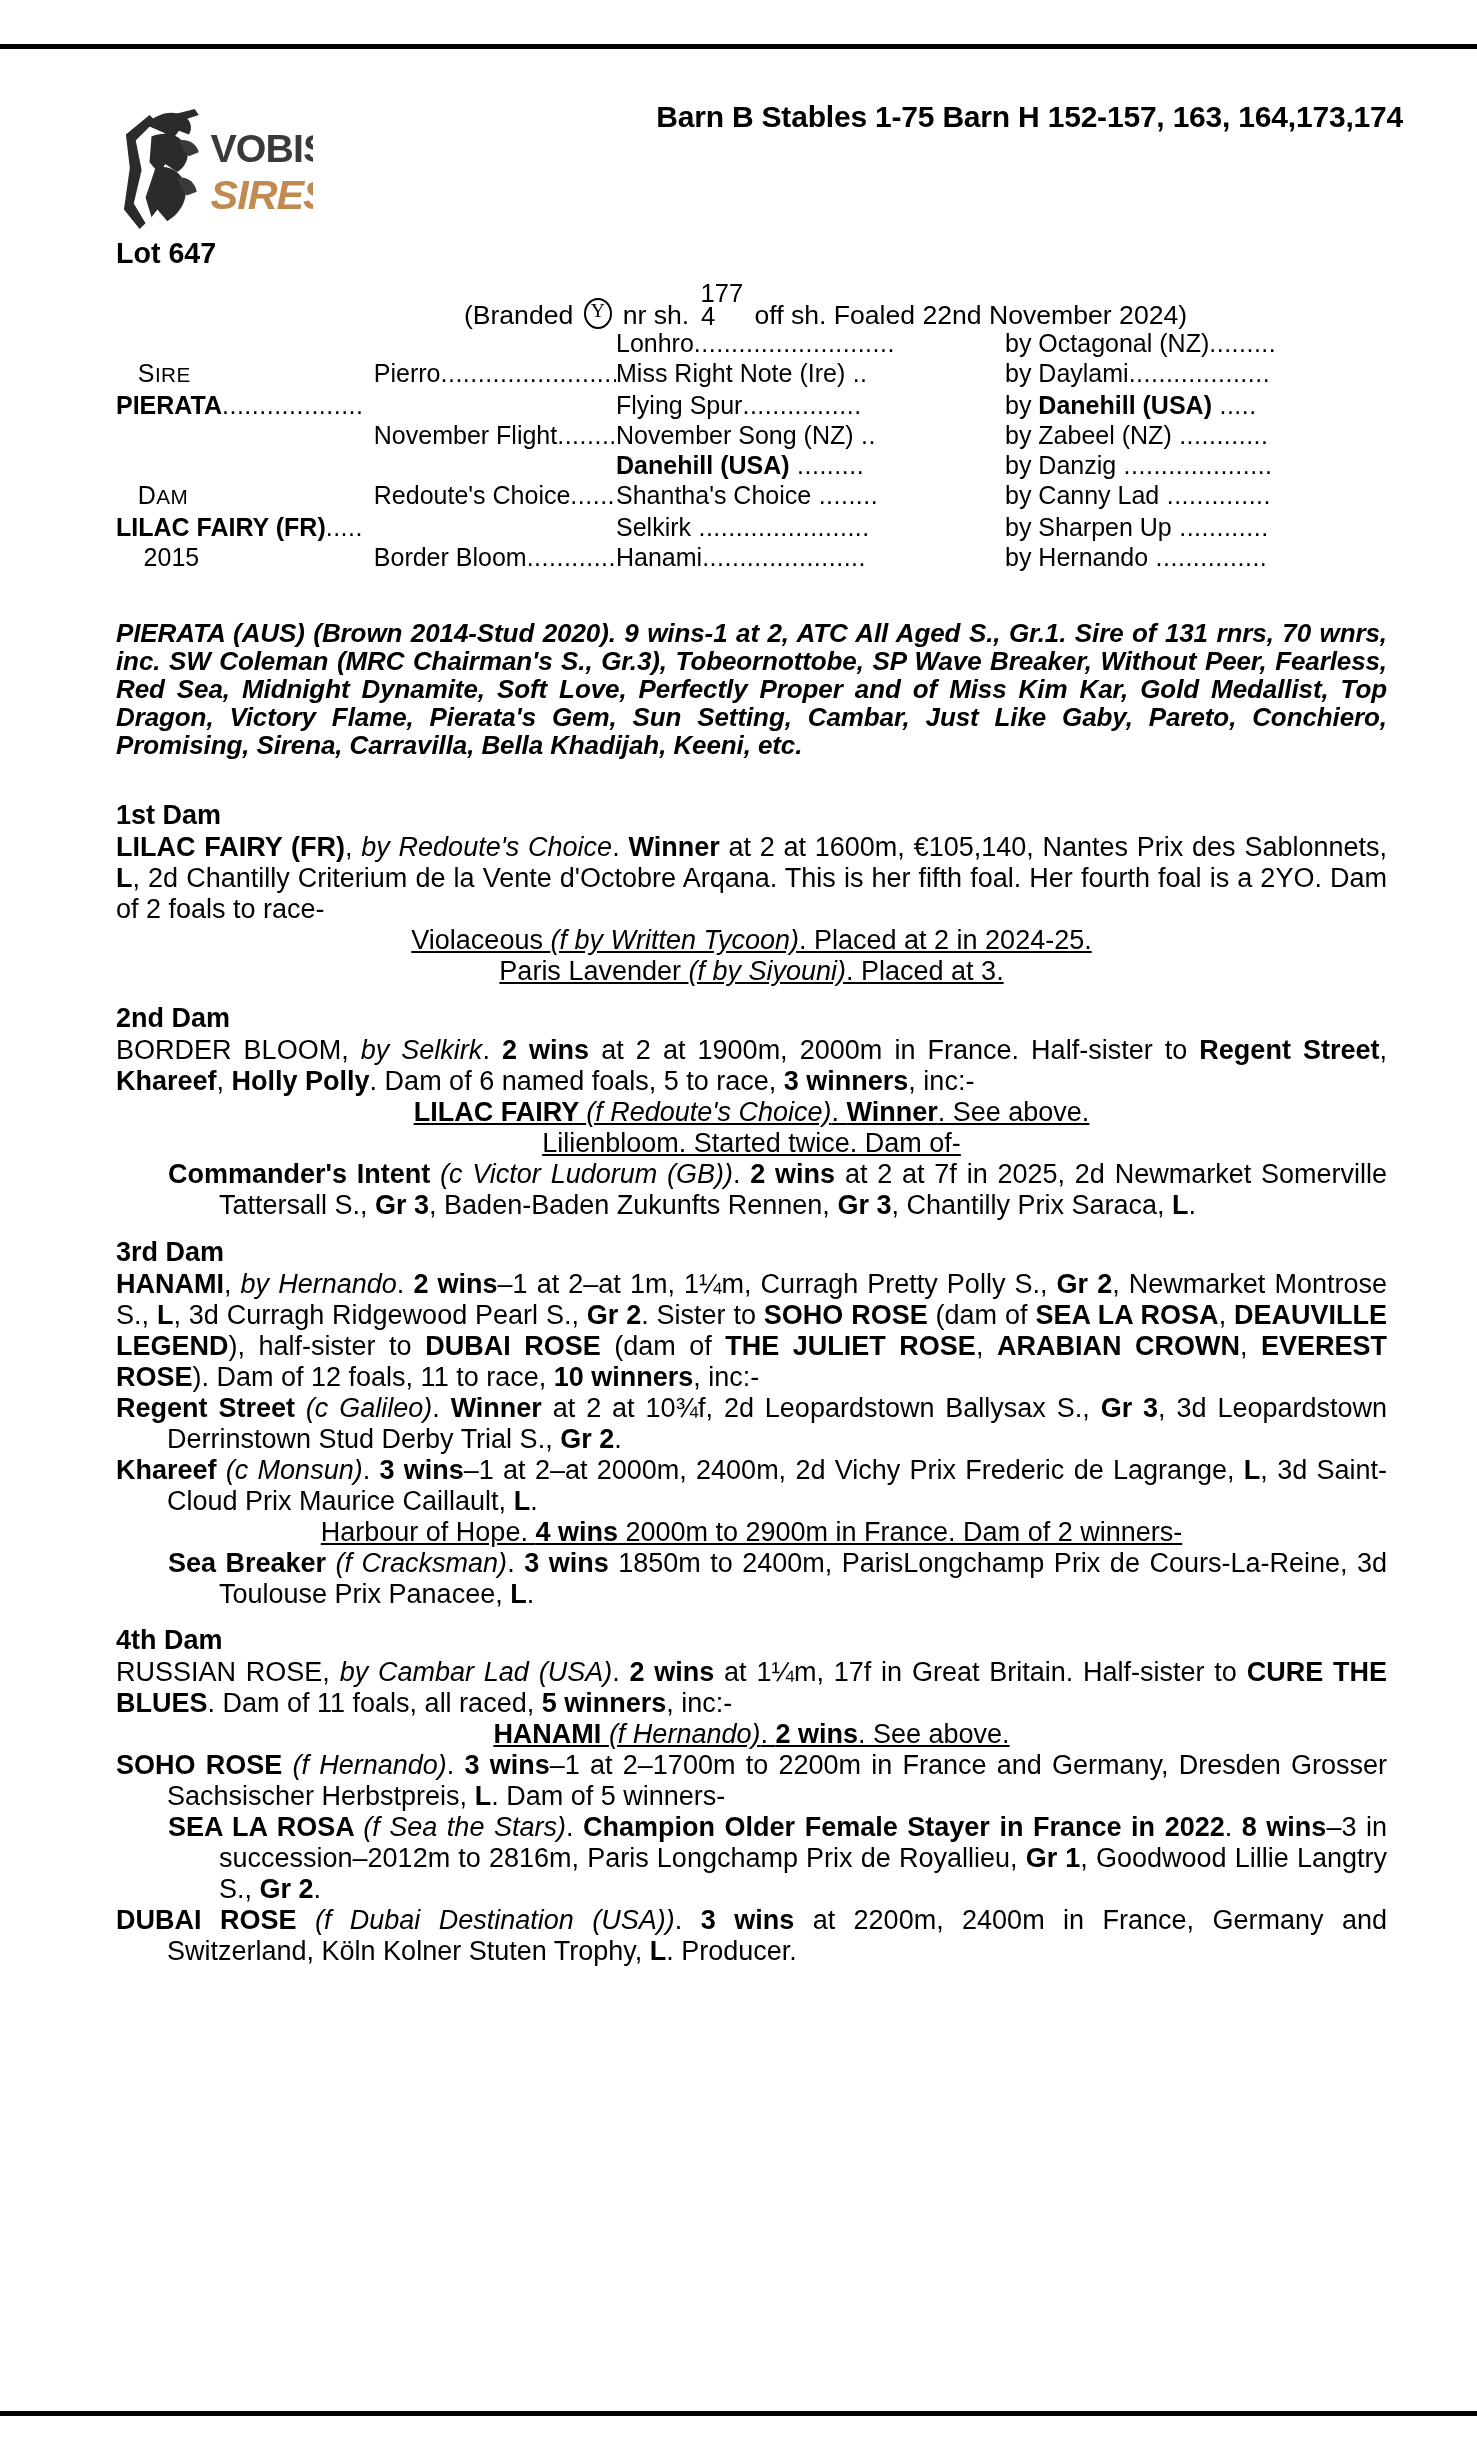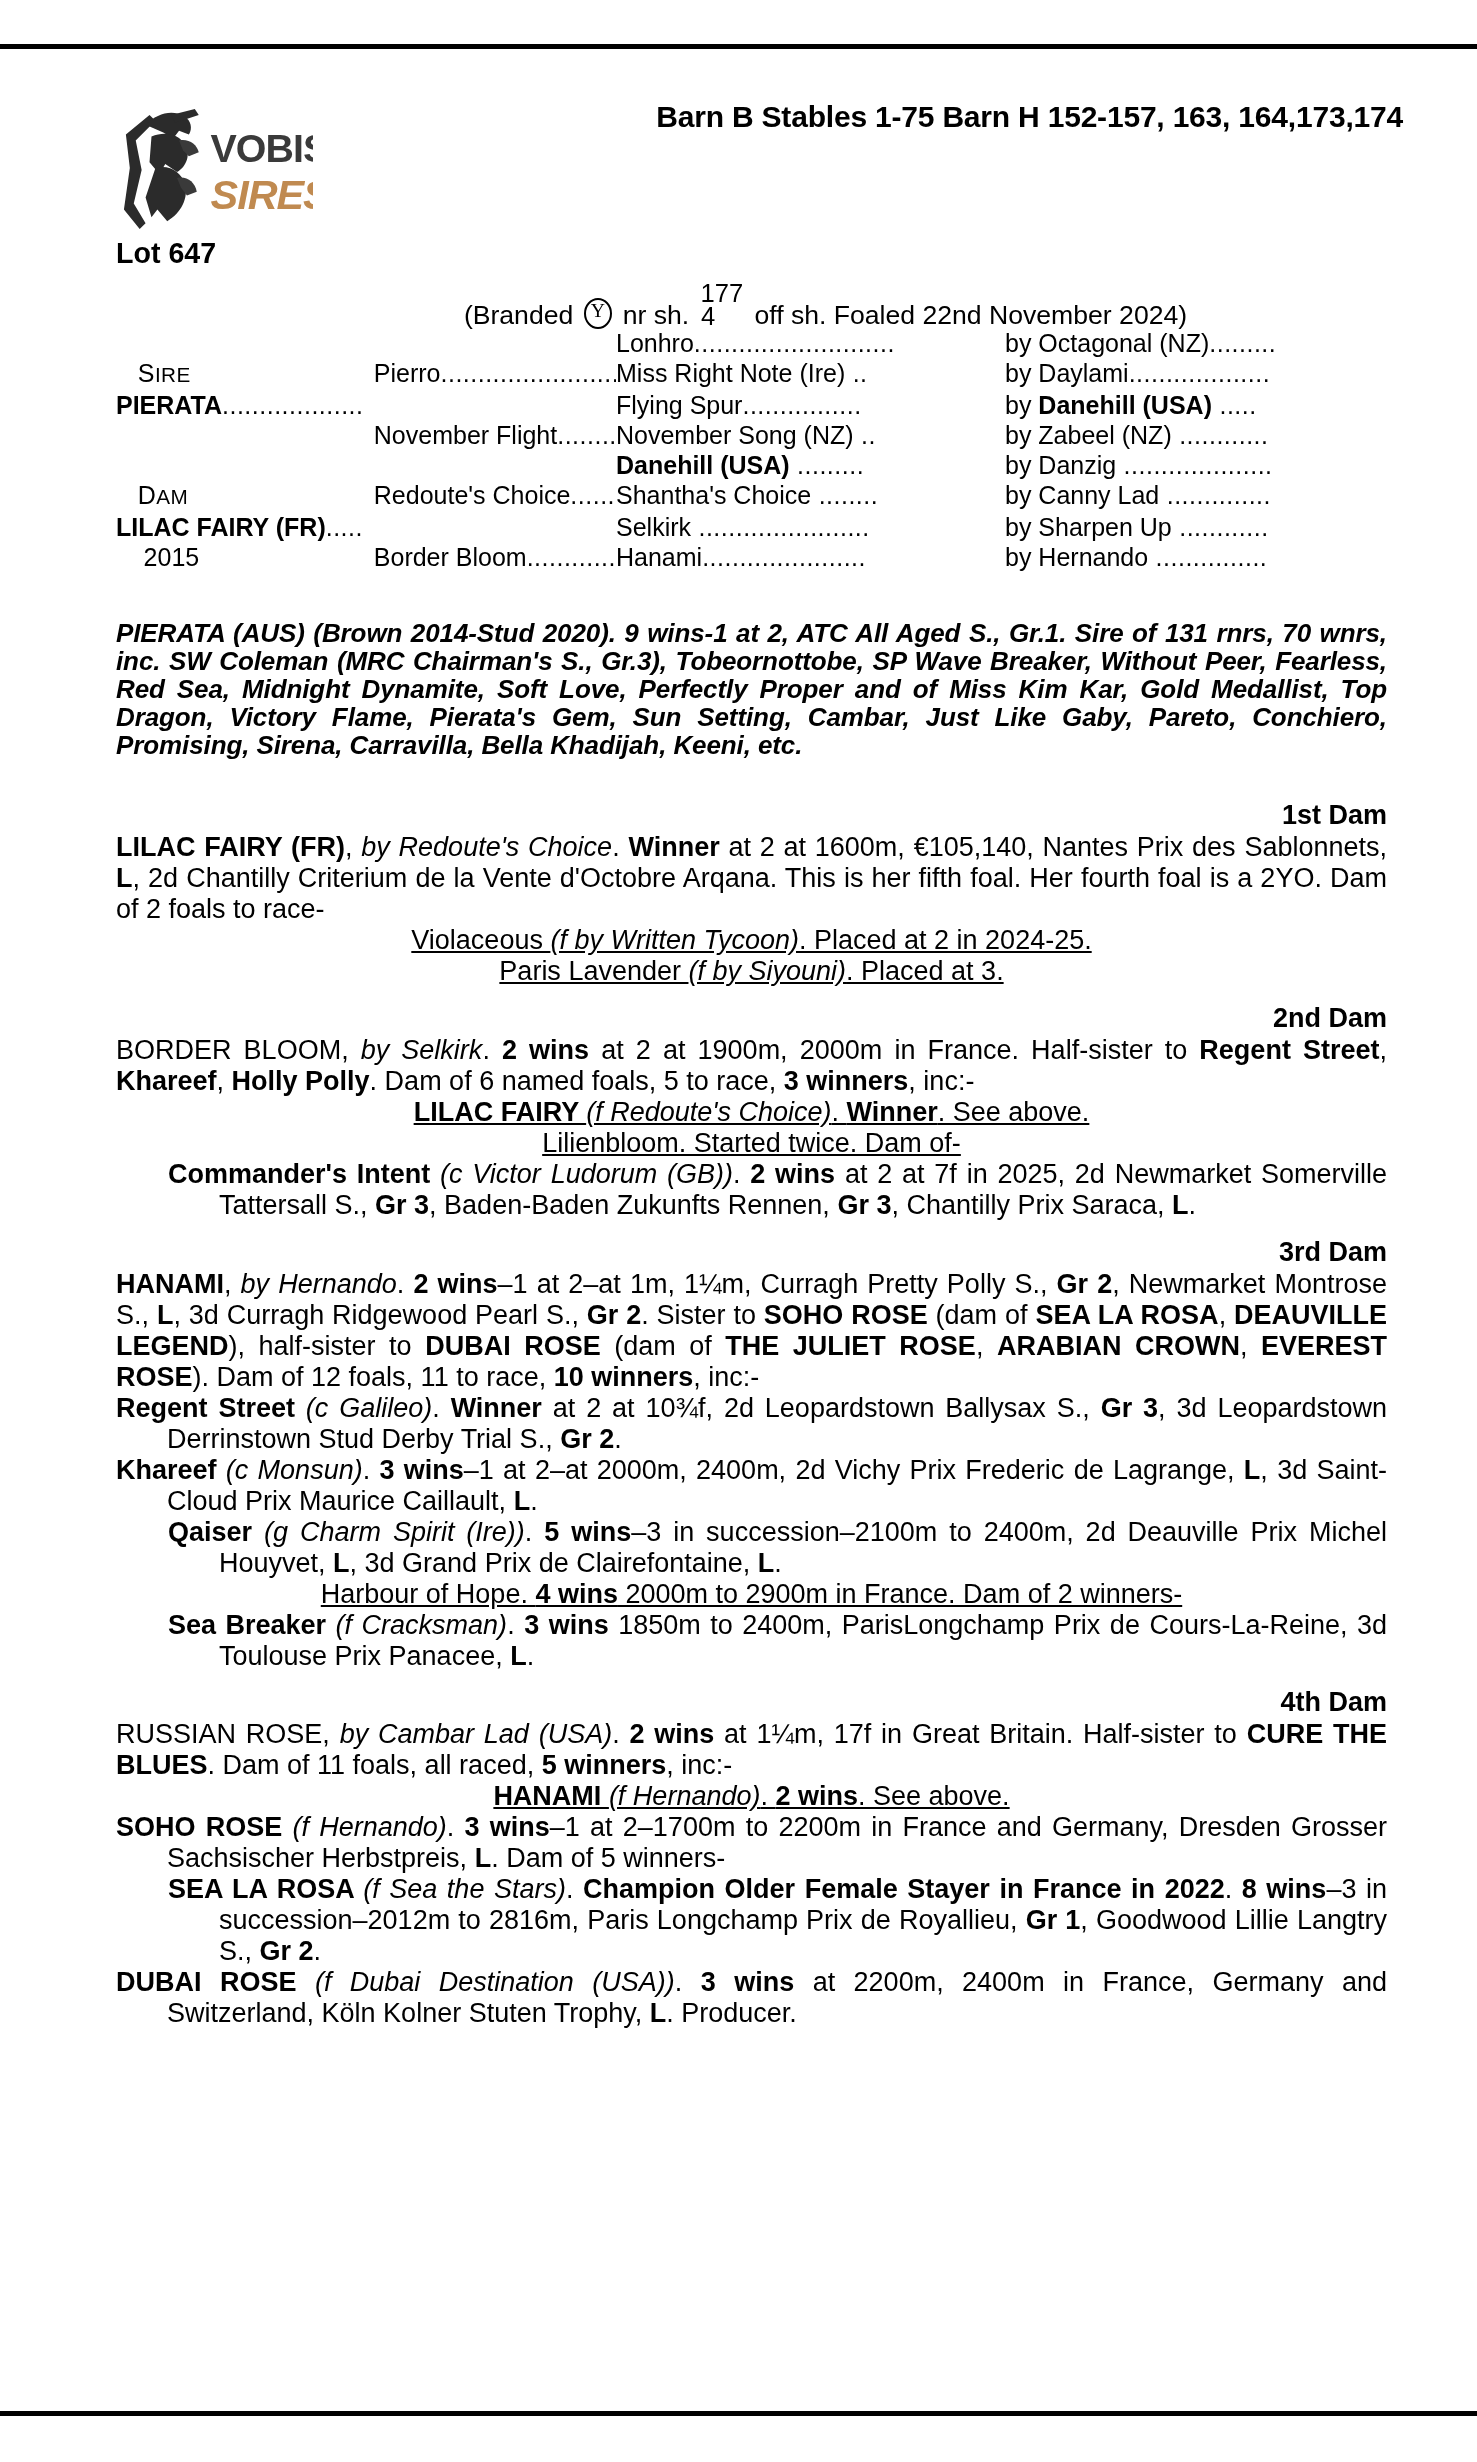--- a/index.html
+++ b/index.html
@@ -169,7 +169,6 @@
     font-size: 27px;
     margin-top: 15.8px;
     margin-bottom: 1px;
-    text-align: right;
   }
   .dam-head.first { margin-top: 0; }
   .entry {

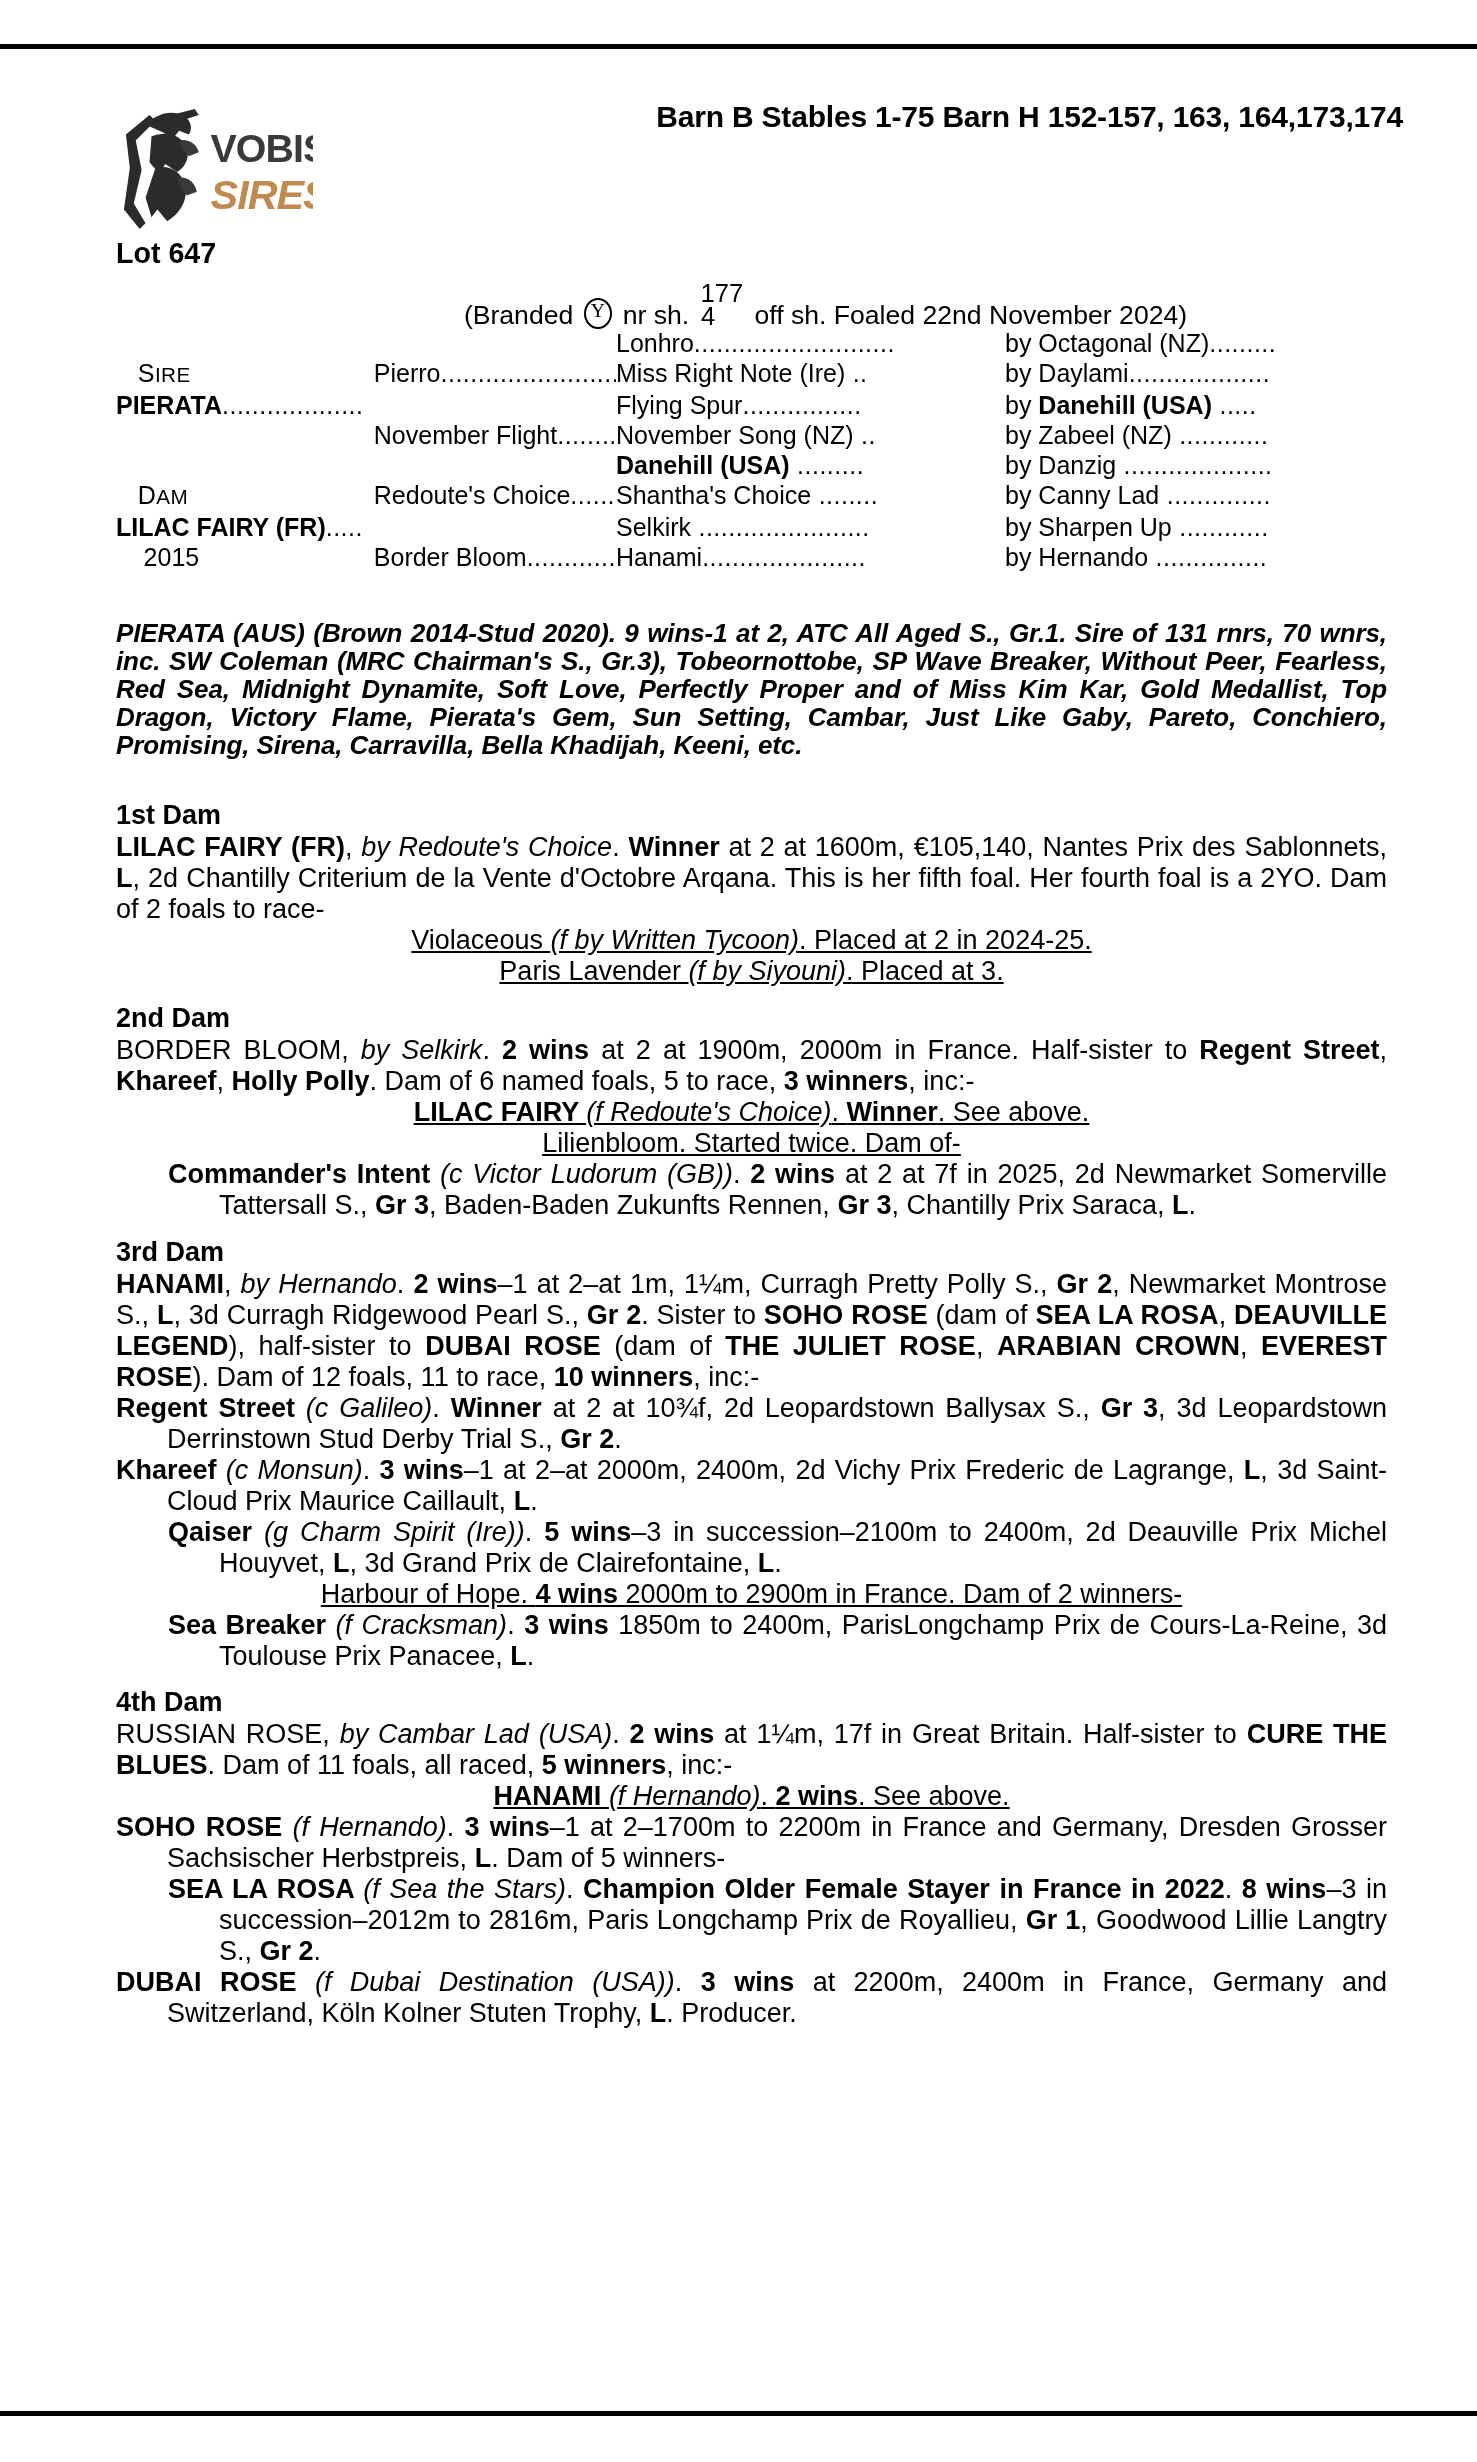--- a/index.html
+++ b/index.html
@@ -279,7 +279,6 @@
         <p class="entry i0"><b>HANAMI</b>, <i>by Hernando</i>. <b>2 wins</b>–1 at 2–at 1m, 1¼m, Curragh Pretty Polly S., <b>Gr 2</b>, Newmarket Montrose S., <b>L</b>, 3d Curragh Ridgewood Pearl S., <b>Gr 2</b>. Sister to <b>SOHO ROSE</b> (dam of <b>SEA LA ROSA</b>, <b>DEAUVILLE LEGEND</b>), half-sister to <b>DUBAI ROSE</b> (dam of <b>THE JULIET ROSE</b>, <b>ARABIAN CROWN</b>, <b>EVEREST ROSE</b>). Dam of 12 foals, 11 to race, <b>10 winners</b>, inc:-</p>
         <p class="entry h1"><b>Regent Street </b><i>(c Galileo)</i>. <b>Winner</b> at 2 at 10¾f, 2d Leopardstown Ballysax S., <b>Gr 3</b>, 3d Leopardstown Derrinstown Stud Derby Trial S., <b>Gr 2</b>.</p>
         <p class="entry h1"><b>Khareef </b><i>(c Monsun)</i>. <b>3 wins</b>–1 at 2–at 2000m, 2400m, 2d Vichy Prix Frederic de Lagrange, <b>L</b>, 3d Saint-Cloud Prix Maurice Caillault, <b>L</b>.</p>
-        <p class="entry h2"><b>Qaiser </b><i>(g Charm Spirit (Ire))</i>. <b>5 wins</b>–3 in succession–2100m to 2400m, 2d Deauville Prix Michel Houyvet, <b>L</b>, 3d Grand Prix de Clairefontaine, <b>L</b>.</p>
         <p class="entry h1 nojust">Harbour of Hope. <b>4 wins</b> 2000m to 2900m in France. Dam of 2 winners-</p>
         <p class="entry h2"><b>Sea Breaker </b><i>(f Cracksman)</i>. <b>3 wins</b> 1850m to 2400m, ParisLongchamp Prix de Cours-La-Reine, 3d Toulouse Prix Panacee, <b>L</b>.</p>
         <div class="dam-head">4th Dam</div>

